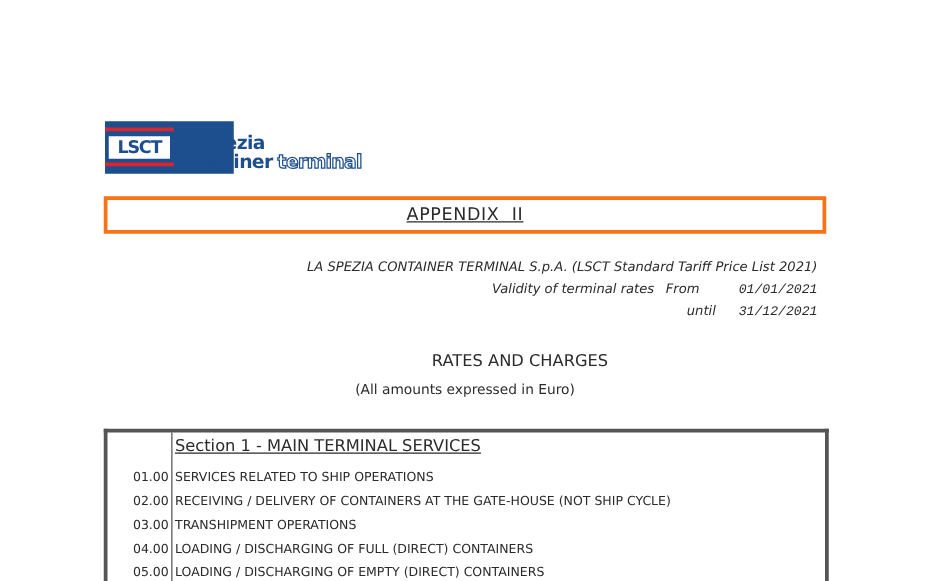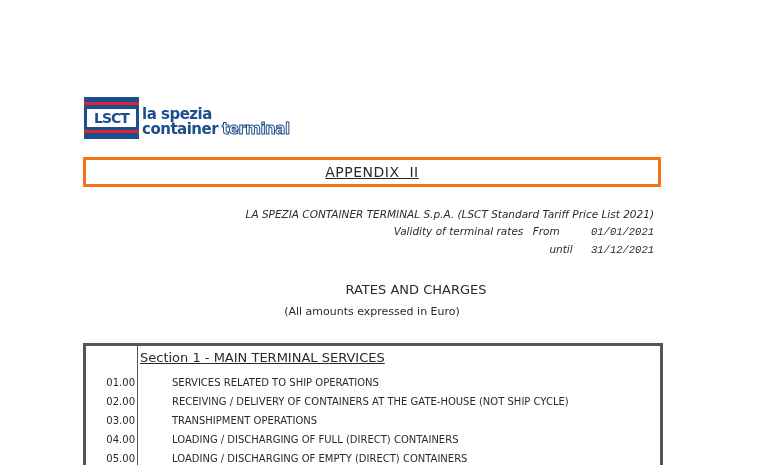--- a/index.html
+++ b/index.html
@@ -9,7 +9,7 @@
     }
     .logo { position:absolute; left:84px; top:97px; width:220px; height:46px; }
     .logo-box {
-      position:absolute; left:0; top:0; width:55px; height:42px; background:#1d4f8e;
+      position:absolute; left:0; top:0; width:55px; height:42px; background:#1d4f8e;padding-left:48px;
     }
     .logo-stripe { position:absolute; left:0; width:55px; height:3px; background:#d9262c; }
     .logo-box .s1 { top:5px; }

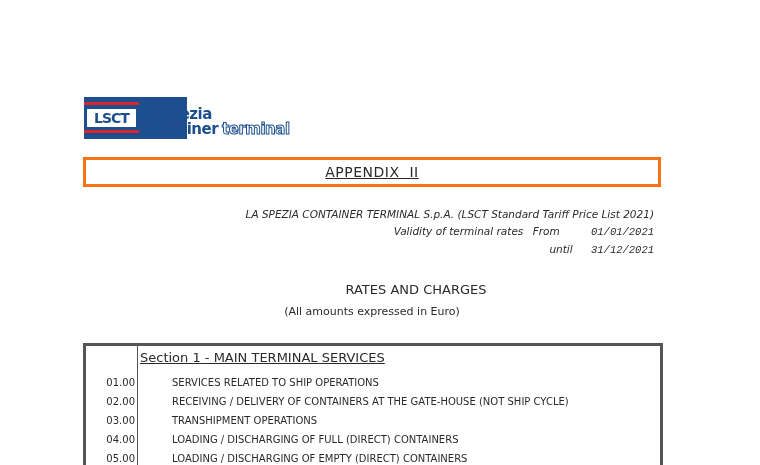--- a/index.html
+++ b/index.html
@@ -50,7 +50,7 @@
     .rows { position:absolute; left:0; top:27px; right:0; }
     .row-item { height:19px; line-height:19px; font-size:10px; position:relative; white-space:nowrap; }
     .row-item .code { position:absolute; left:0; width:49px; text-align:right; }
-    .row-item .desc { position:absolute; left:54px;margin-left:32px; }
+    .row-item .desc { position:absolute; left:54px; }
   </style>
 </head>
 <body>

